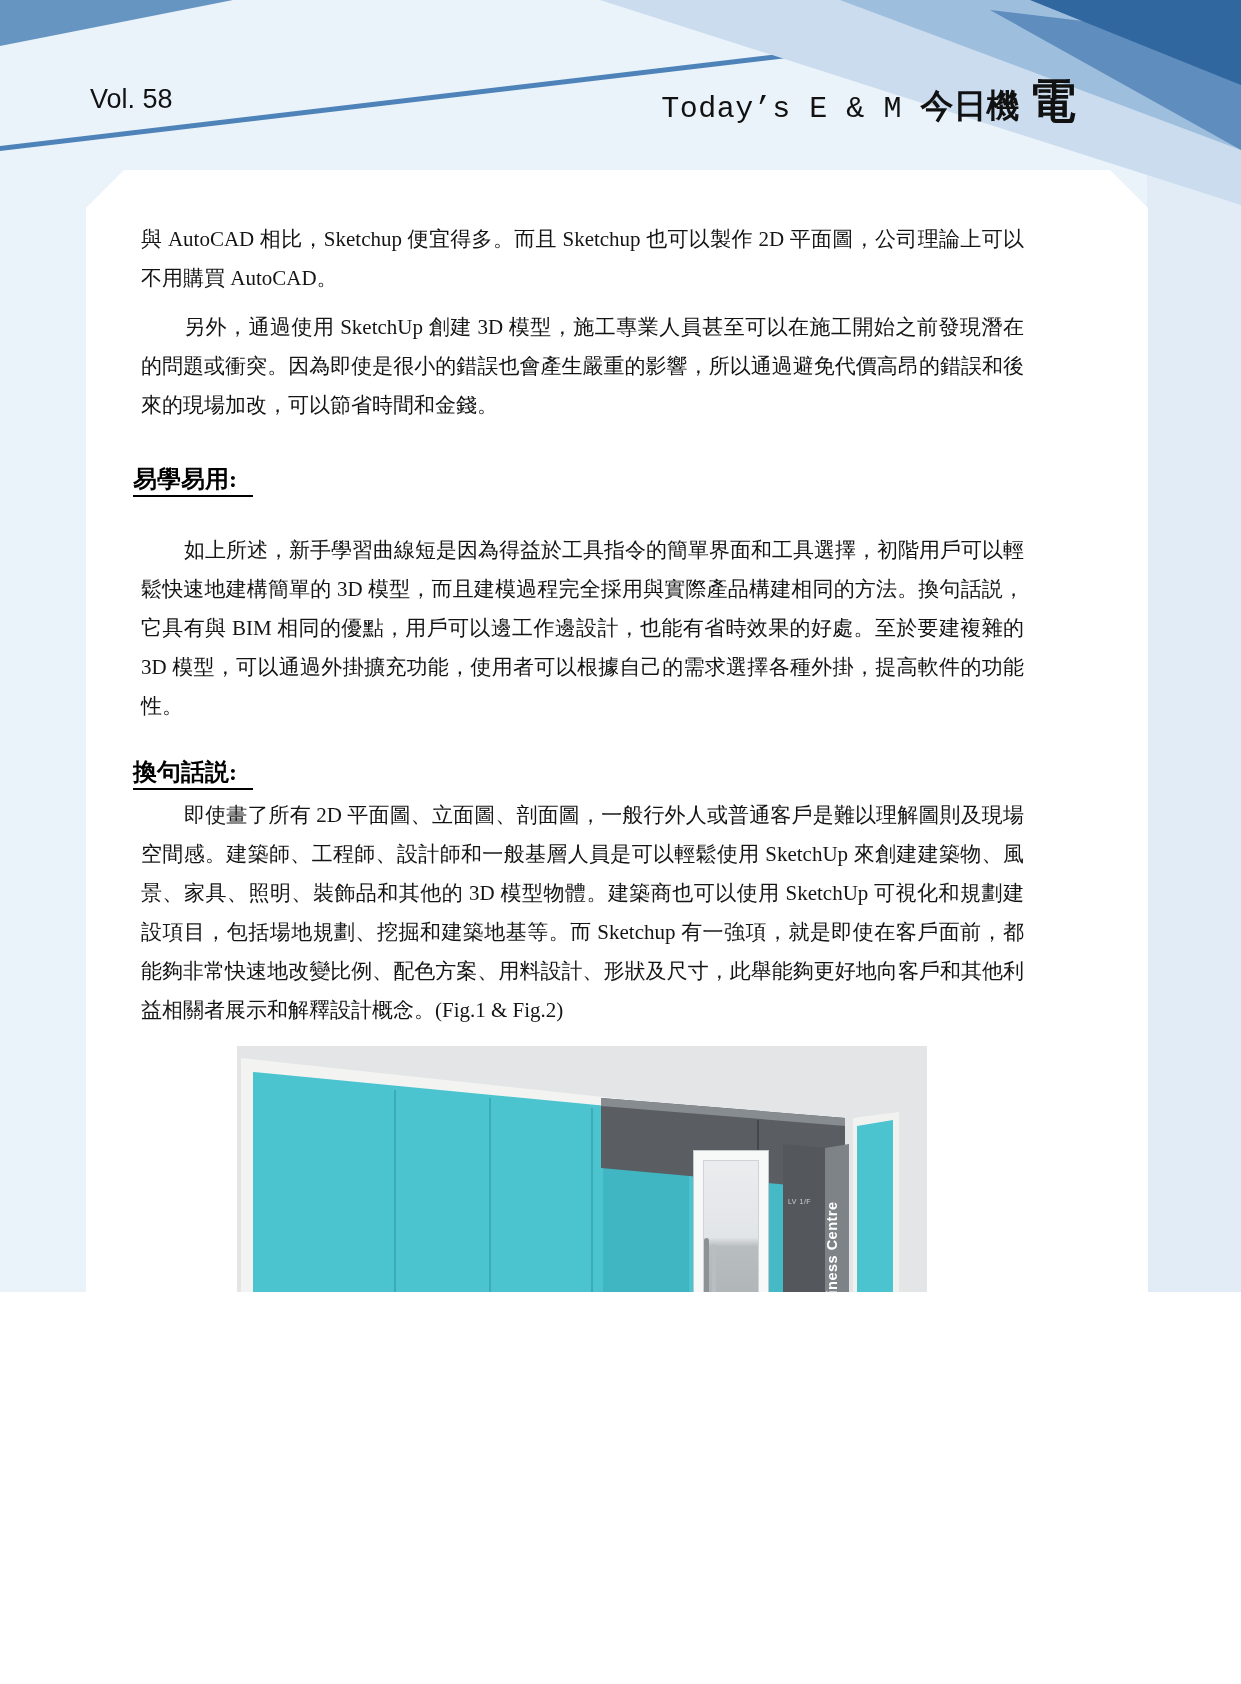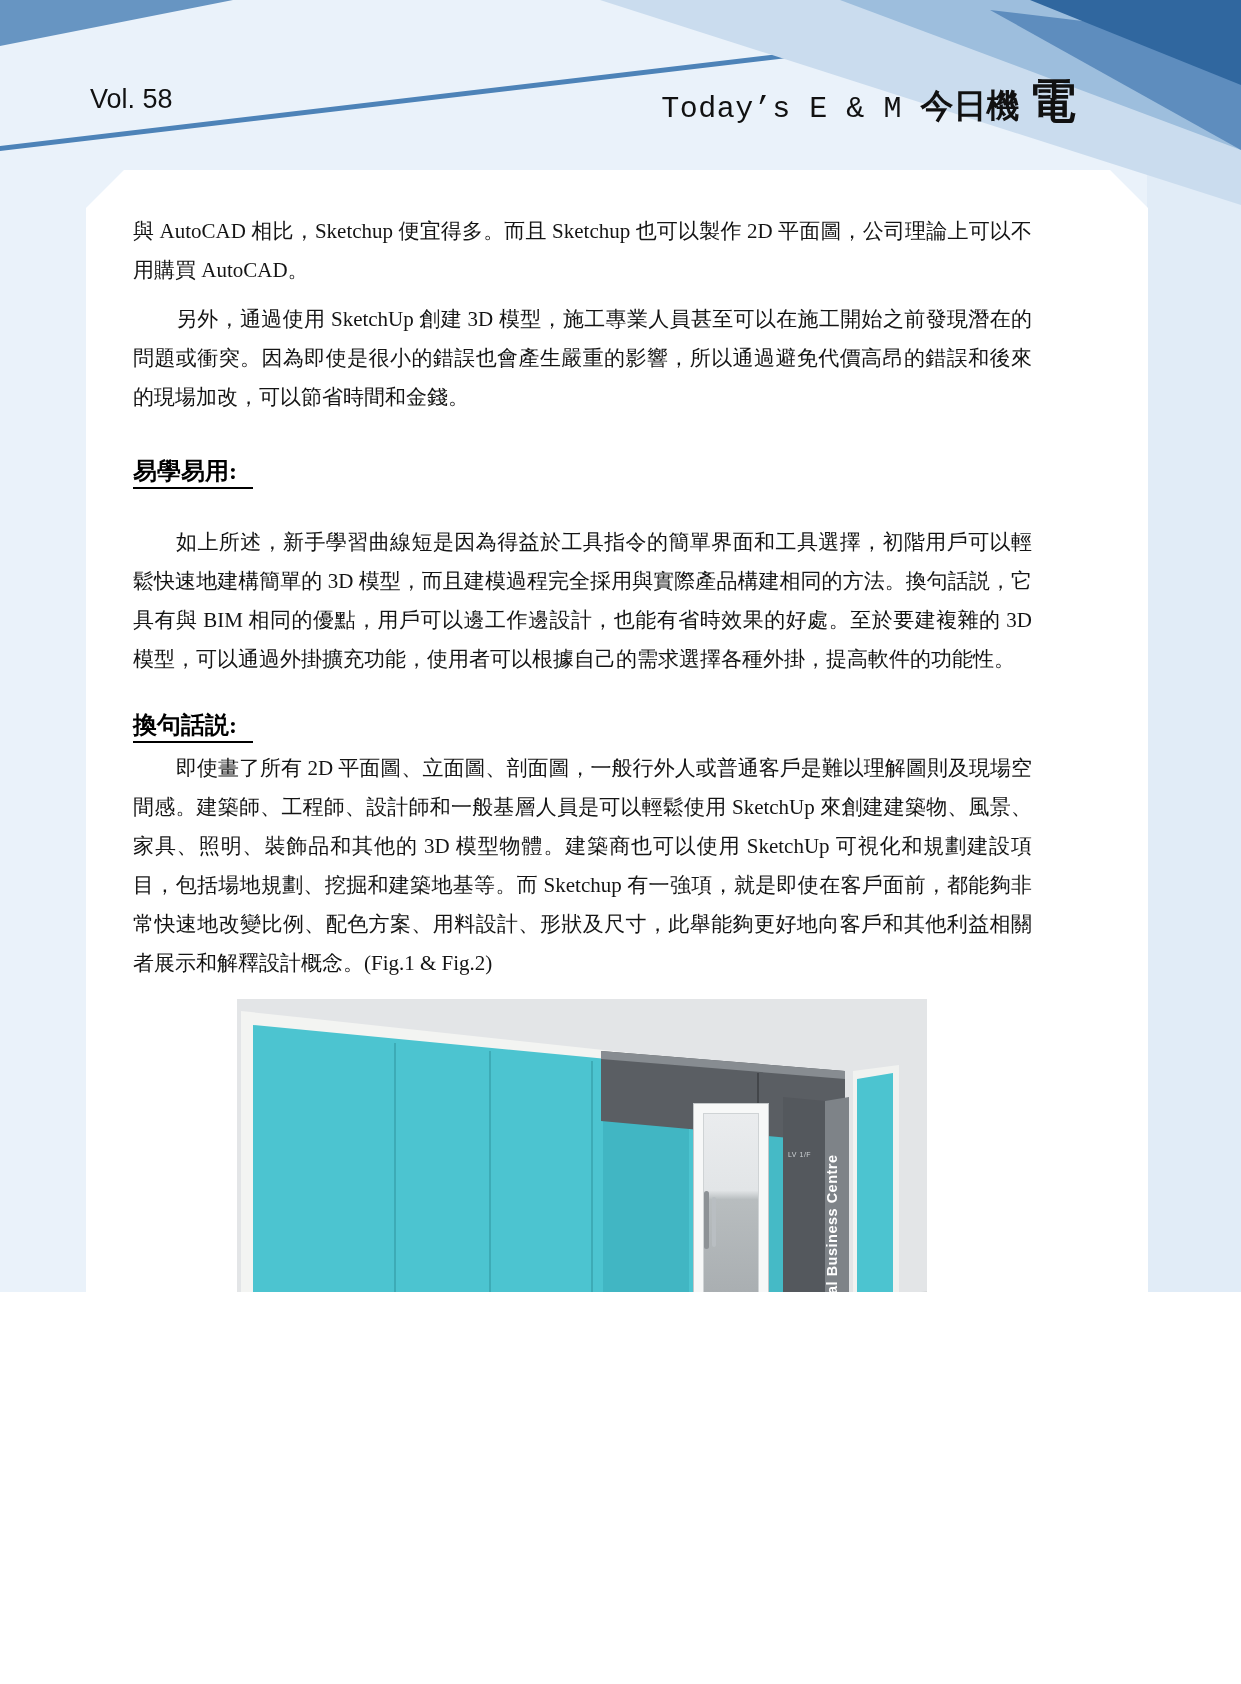--- a/index.html
+++ b/index.html
@@ -36,7 +36,7 @@
         clip-path:polygon(38px 0,calc(100% - 38px) 0,100% 38px,100% calc(100% - 38px),
                   calc(100% - 38px) 100%,38px 100%,0 calc(100% - 38px),0 38px);
         box-sizing:border-box;padding:42px 116px 0 47px;}
-  .body-text{margin:0;font-size:21px;line-height:39px;color:#141414;text-align:justify;text-indent:43px;}
+  .body-text{margin:8px;font-size:21px;line-height:39px;color:#141414;text-align:justify;text-indent:43px;}
   .body-text.no-indent{text-indent:0;}
   .mt-p2{margin-top:8px;}  .mt-p3{margin-top:10px;}
   .sec-head{margin:38px 0 0 0;font-size:24px;font-weight:700;color:#000;line-height:32px;}

